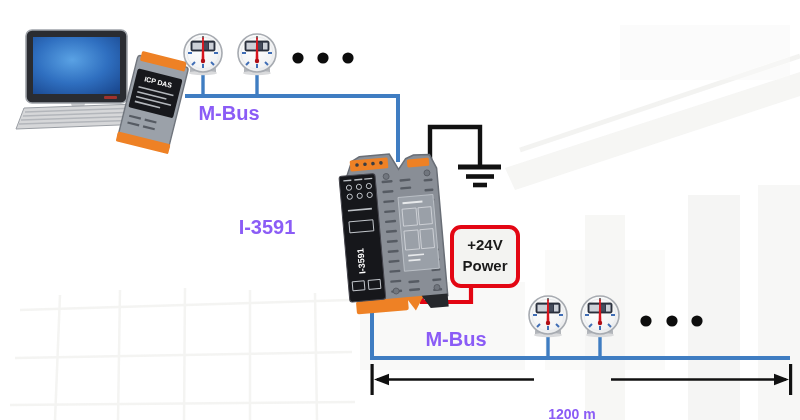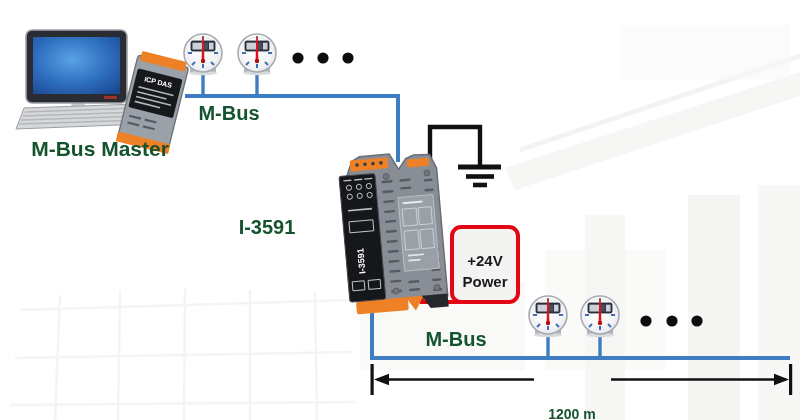--- a/index.html
+++ b/index.html
@@ -8,7 +8,7 @@
     background:#ffffff;font-family:"Liberation Sans",sans-serif;color:#1a1a1a;
   }
   .stage svg{position:absolute;left:0;top:0;}
-  .lbl{position:absolute;font-weight:700;color:#14532d;white-space:nowrap;}
+  .lbl{position:absolute;font-weight:700;color:#8b5cf6;white-space:nowrap;}
   .lbl-center{transform:translateX(-50%);text-align:center;}
   .master-label{font-size:21px;}
   .bus-label{font-size:20px;}

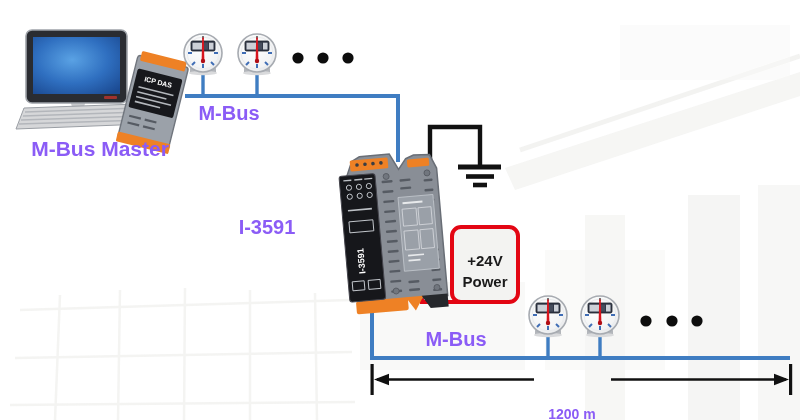--- a/index.html
+++ b/index.html
@@ -246,7 +246,6 @@
     </g>
   </svg>
 
-  <div class="lbl lbl-center master-label" style="left:100px;top:137px;">M-Bus Master</div>
 
   <div class="lbl lbl-center bus-label" style="left:229px;top:102px;">M-Bus</div>
 

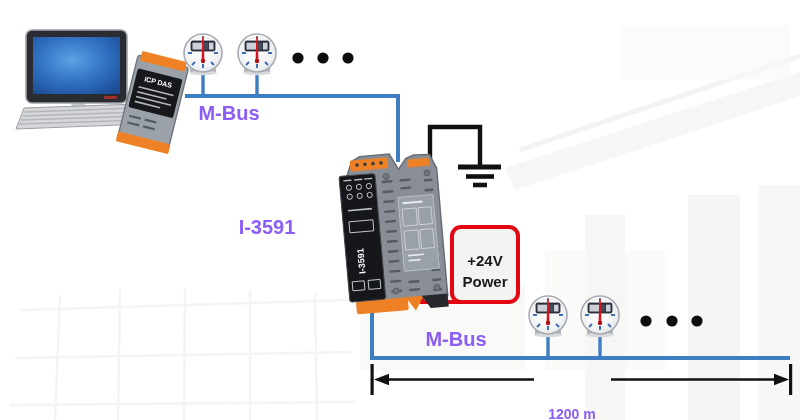--- a/index.html
+++ b/index.html
@@ -18,7 +18,7 @@
     position:absolute;left:450px;top:225px;width:62px;height:50px;
     background:#f3f3f1;border:4px solid #e30613;border-radius:11px;
     font-size:15px;line-height:21px;font-weight:600;text-align:center;
-    padding-top:21px;color:#1a1a1a;
+    padding-top:5px;color:#1a1a1a;
   }
 </style>
 </head>

